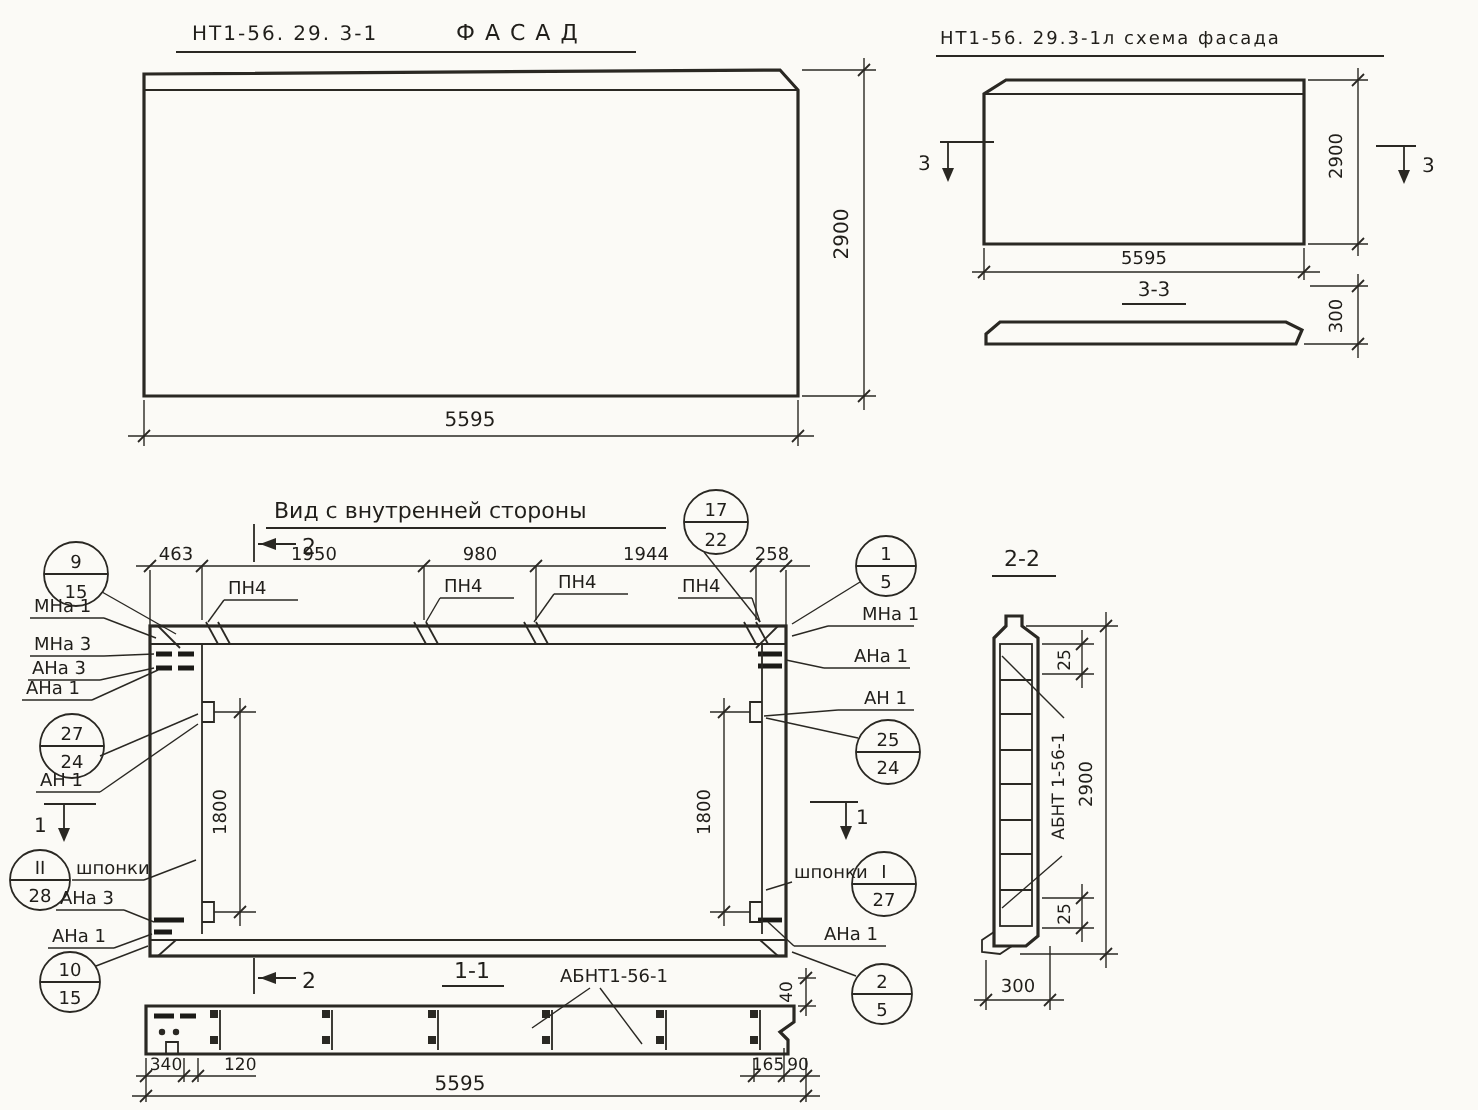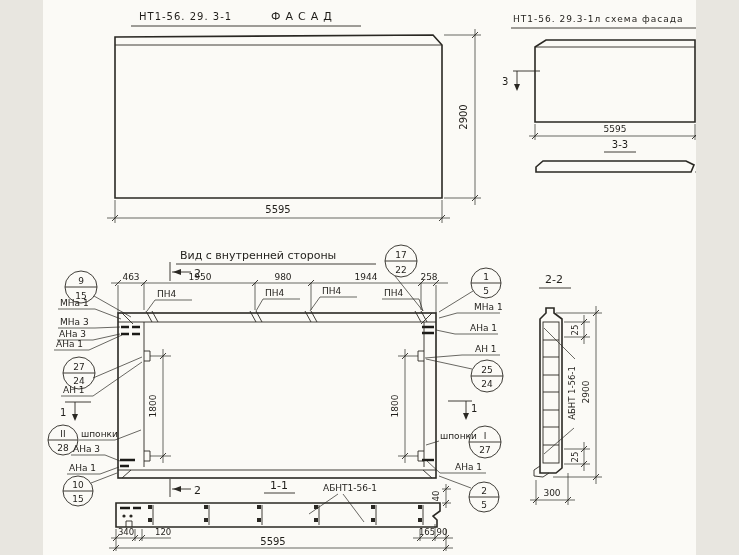--- a/index.html
+++ b/index.html
@@ -4,7 +4,7 @@
 <style>
   html,body{margin:0;padding:0;background:#e8e6e0;}
   .sheet{
-    position:relative;width:653px;height:555px;margin:0 auto;
+    position:relative;width:739px;height:555px;margin:0 auto;
     background:#fbfaf6;overflow:hidden;
     font-family:"DejaVu Sans",sans-serif;
   }

